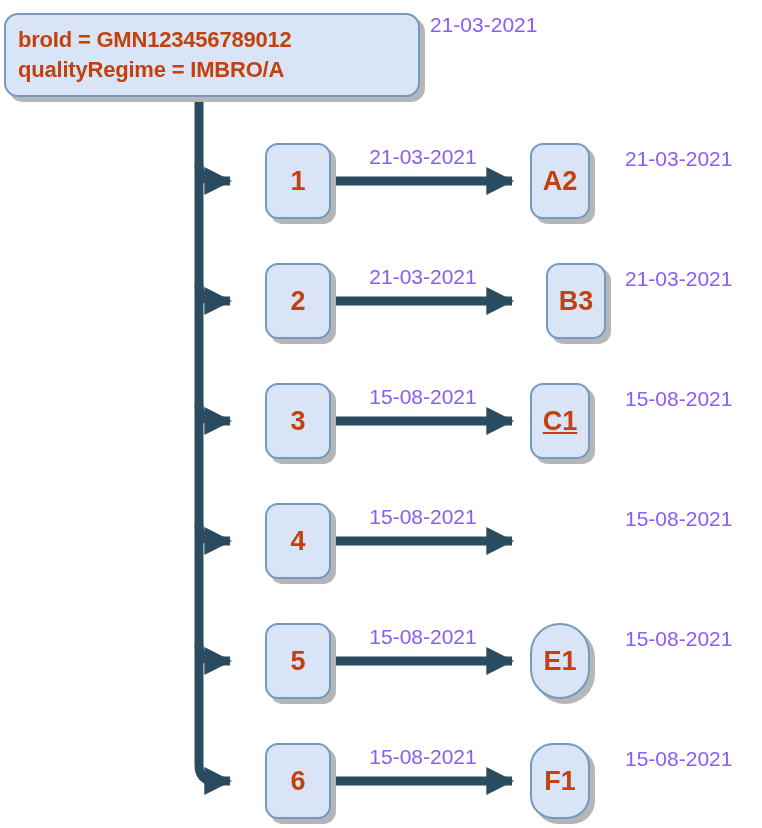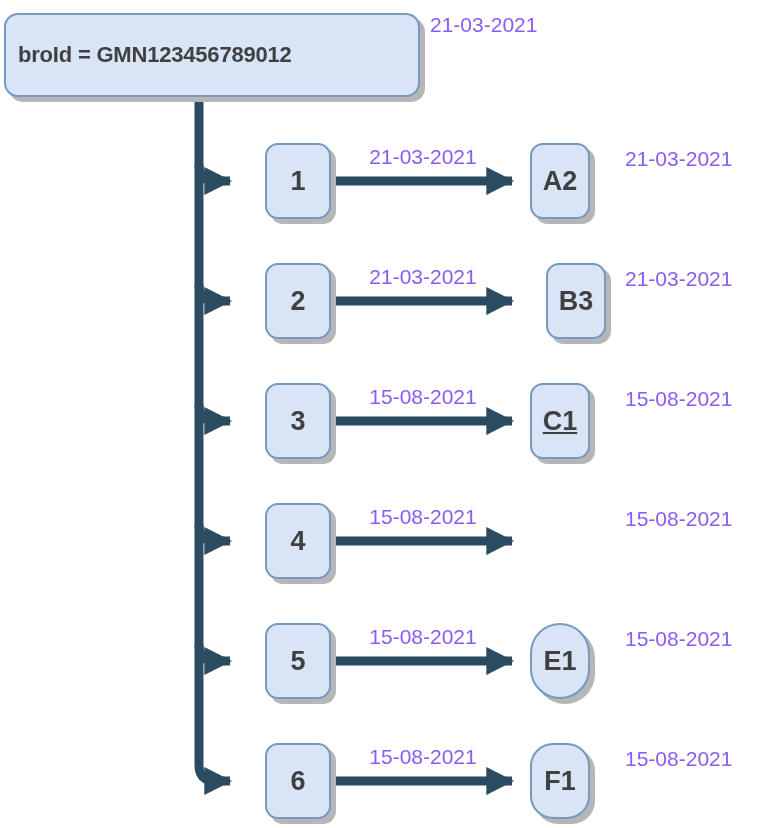--- a/index.html
+++ b/index.html
@@ -42,7 +42,7 @@
     display: flex;
     align-items: center;
     justify-content: center;
-    color: #404040;
+    color: #c2410c;
   }
 
   .node.root {

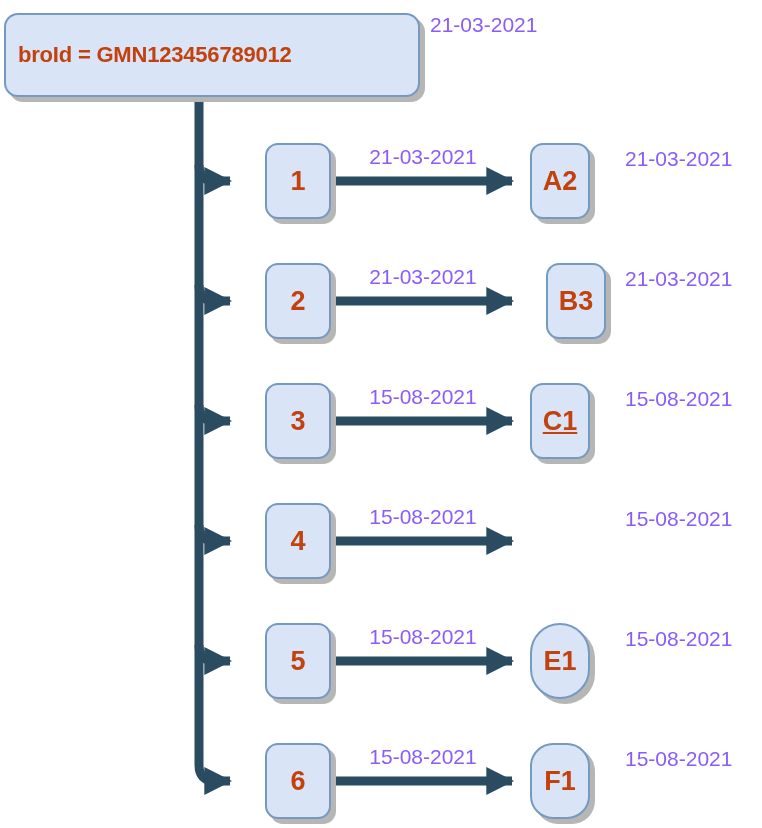--- a/index.html
+++ b/index.html
@@ -138,6 +138,7 @@
   <div class="node root">
     <div class="root-lines">
       <div>broId = GMN123456789012</div>
+      <div>qualityRegime = IMBRO/A</div>
     </div>
   </div>
 

